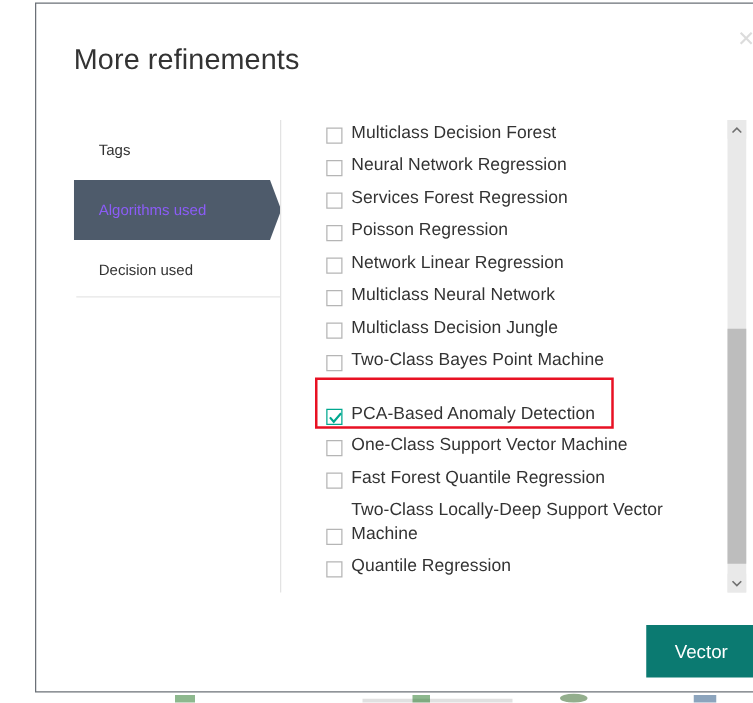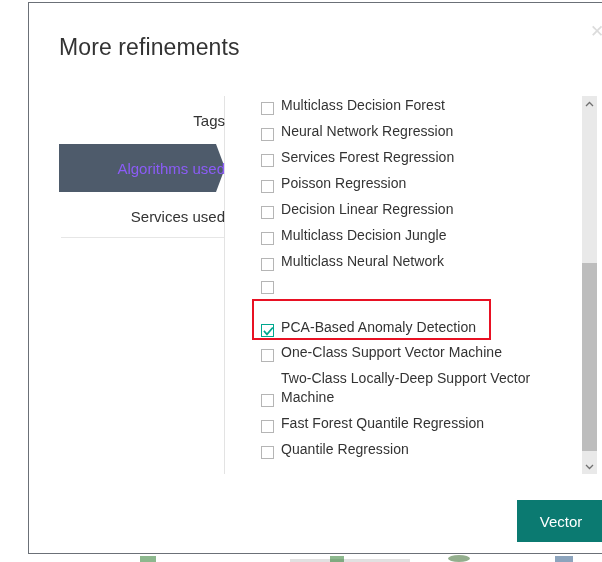--- a/index.html
+++ b/index.html
@@ -95,11 +95,10 @@
     align-items: center;
     padding-left: 50px;
     box-sizing: border-box;
-    font-size: 15px;
+    font-size: 12px;
     color: #333333;
     cursor: pointer;
     background: transparent;
-    justify-content: flex-end;
   }
   .tab.selected {
     color: #8b5cf6;

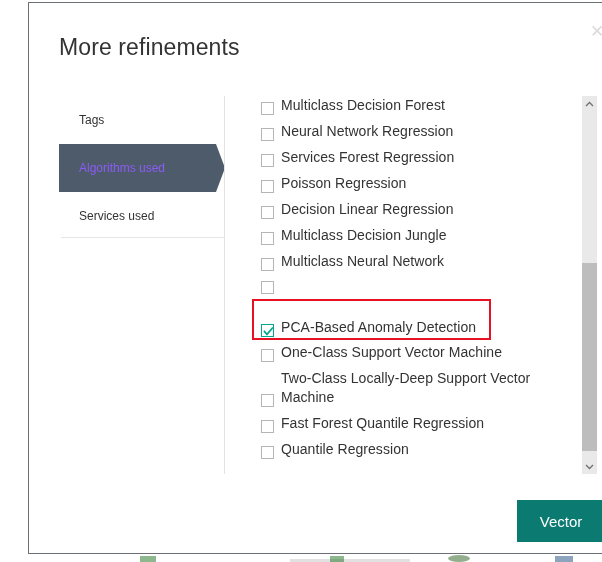--- a/index.html
+++ b/index.html
@@ -271,7 +271,7 @@
       <span class="tab-label">Algorithms used</span>
     </div>
     <div class="tab">
-      <span class="tab-label">Services used</span>
+      <span class="tab-label">Decision used</span>
     </div>
   </div>
   <div id="tabs-bottom-rule"></div>

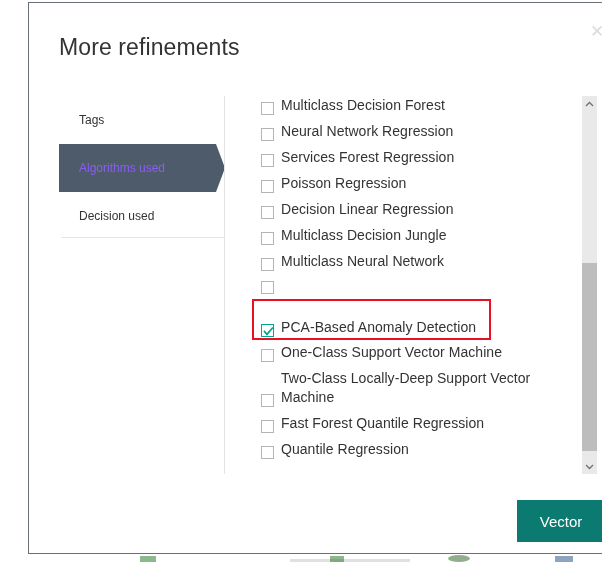--- a/index.html
+++ b/index.html
@@ -297,7 +297,7 @@
         </div>
         <div class="list-row">
           <span class="cb"></span>
-          <span class="row-label">Decision Linear Regression</span>
+          <span class="row-label">Network Linear Regression</span>
         </div>
         <div class="list-row">
           <span class="cb"></span>

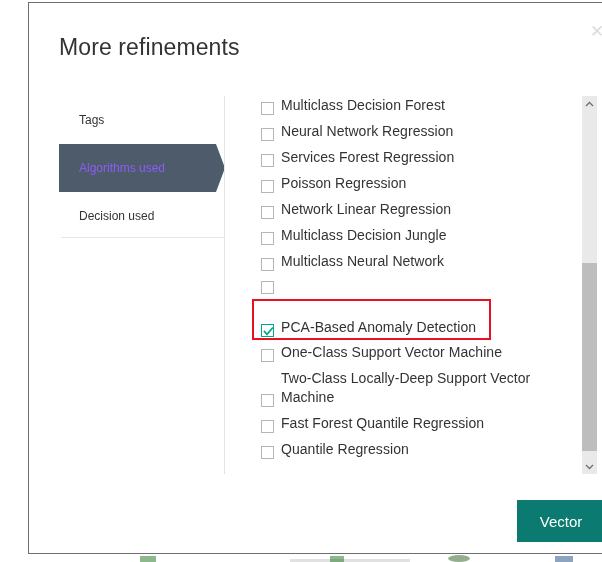--- a/index.html
+++ b/index.html
@@ -301,11 +301,11 @@
         </div>
         <div class="list-row">
           <span class="cb"></span>
+          <span class="row-label">Multiclass Neural Network</span>
+        </div>
+        <div class="list-row">
+          <span class="cb"></span>
           <span class="row-label">Multiclass Decision Jungle</span>
-        </div>
-        <div class="list-row">
-          <span class="cb"></span>
-          <span class="row-label">Multiclass Neural Network</span>
         </div>
         <div class="list-row">
           <span class="cb"></span>

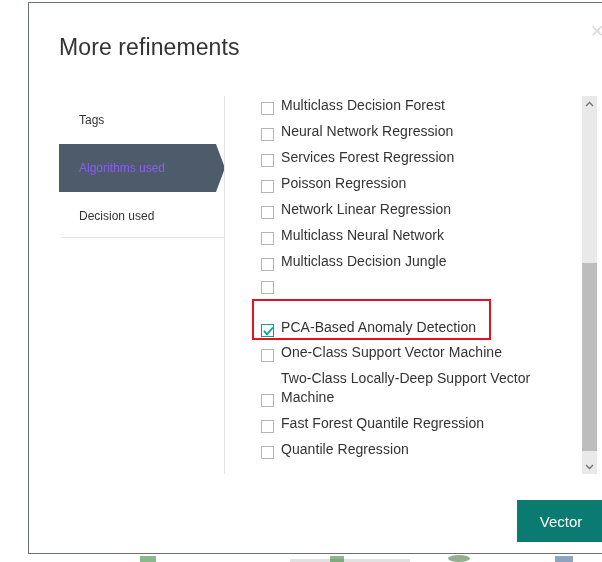--- a/index.html
+++ b/index.html
@@ -309,6 +309,7 @@
         </div>
         <div class="list-row">
           <span class="cb"></span>
+          <span class="row-label">Two-Class Bayes Point Machine</span>
         </div>
         <div class="list-row highlight">
           <span class="cb checked">

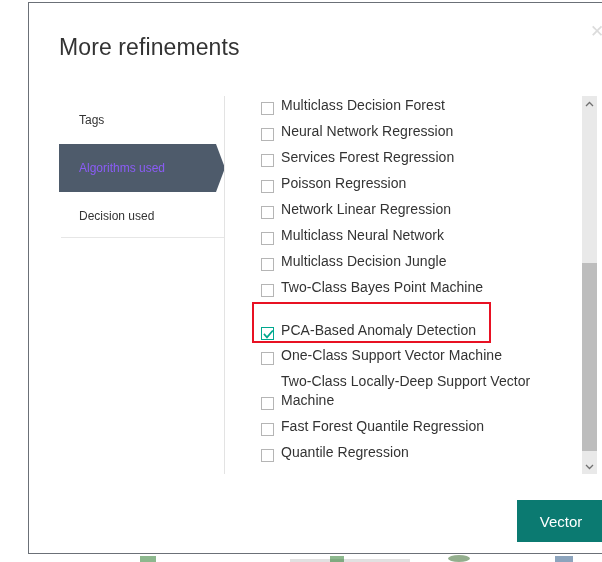--- a/index.html
+++ b/index.html
@@ -323,13 +323,13 @@
           <span class="cb"></span>
           <span class="row-label">One-Class Support Vector Machine</span>
         </div>
+        <div class="list-row">
+          <span class="cb"></span>
+          <span class="row-label">Fast Forest Quantile Regression</span>
+        </div>
         <div class="list-row wrap">
           <span class="cb"></span>
           <span class="row-label">Two-Class Locally-Deep Support Vector Machine</span>
-        </div>
-        <div class="list-row">
-          <span class="cb"></span>
-          <span class="row-label">Fast Forest Quantile Regression</span>
         </div>
         <div class="list-row">
           <span class="cb"></span>

